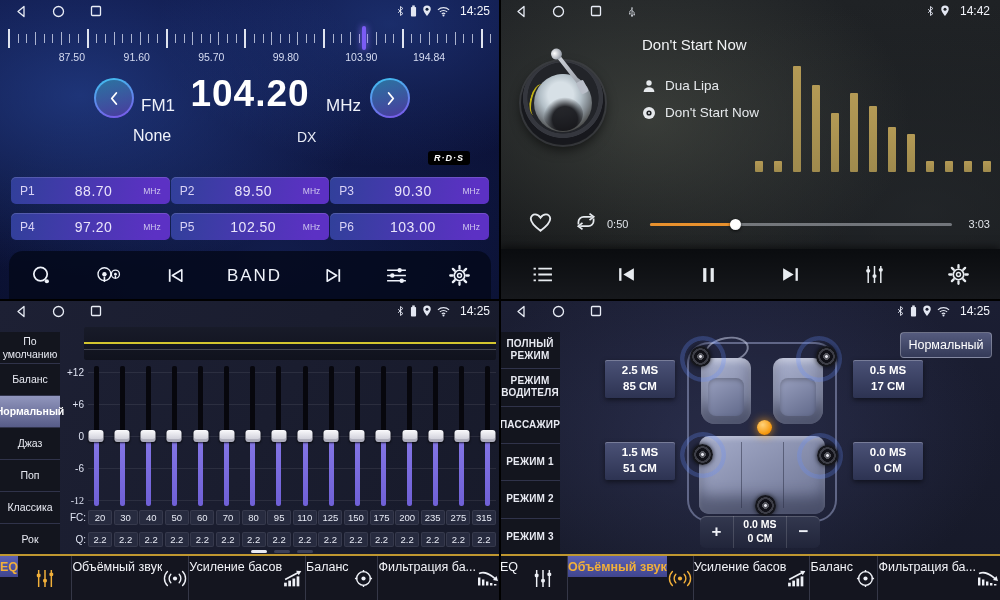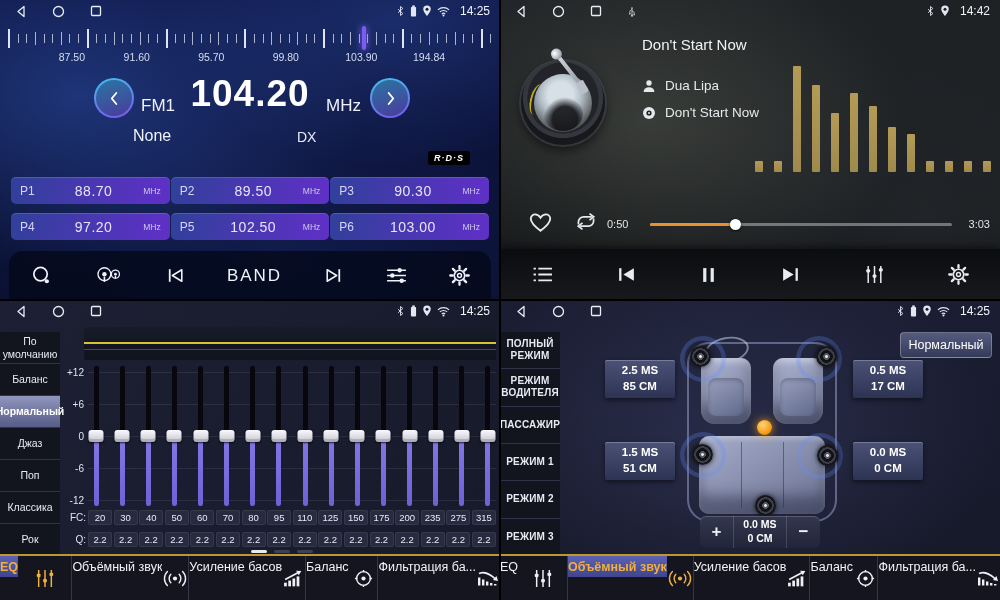--- a/index.html
+++ b/index.html
@@ -650,7 +650,7 @@
           <span class="eq-scale-label" style="top: 82px; left: 0px;">+6</span>
           <span class="eq-scale-label" style="top: 114px; left: 0px;">0</span>
           <span class="eq-scale-label" style="top: 146px; left: 0px;">-6</span>
-          <span class="eq-scale-label" style="top: 178px; left: 0px;">-12</span>
+          <span class="eq-scale-label" style="top: 178px; left: 0px; font-family: Liberation Serif, serif;">-12</span>
         </div>
       <div id="eq-grid">
           <div class="eq-gridline" style="top: 50px;"></div>

